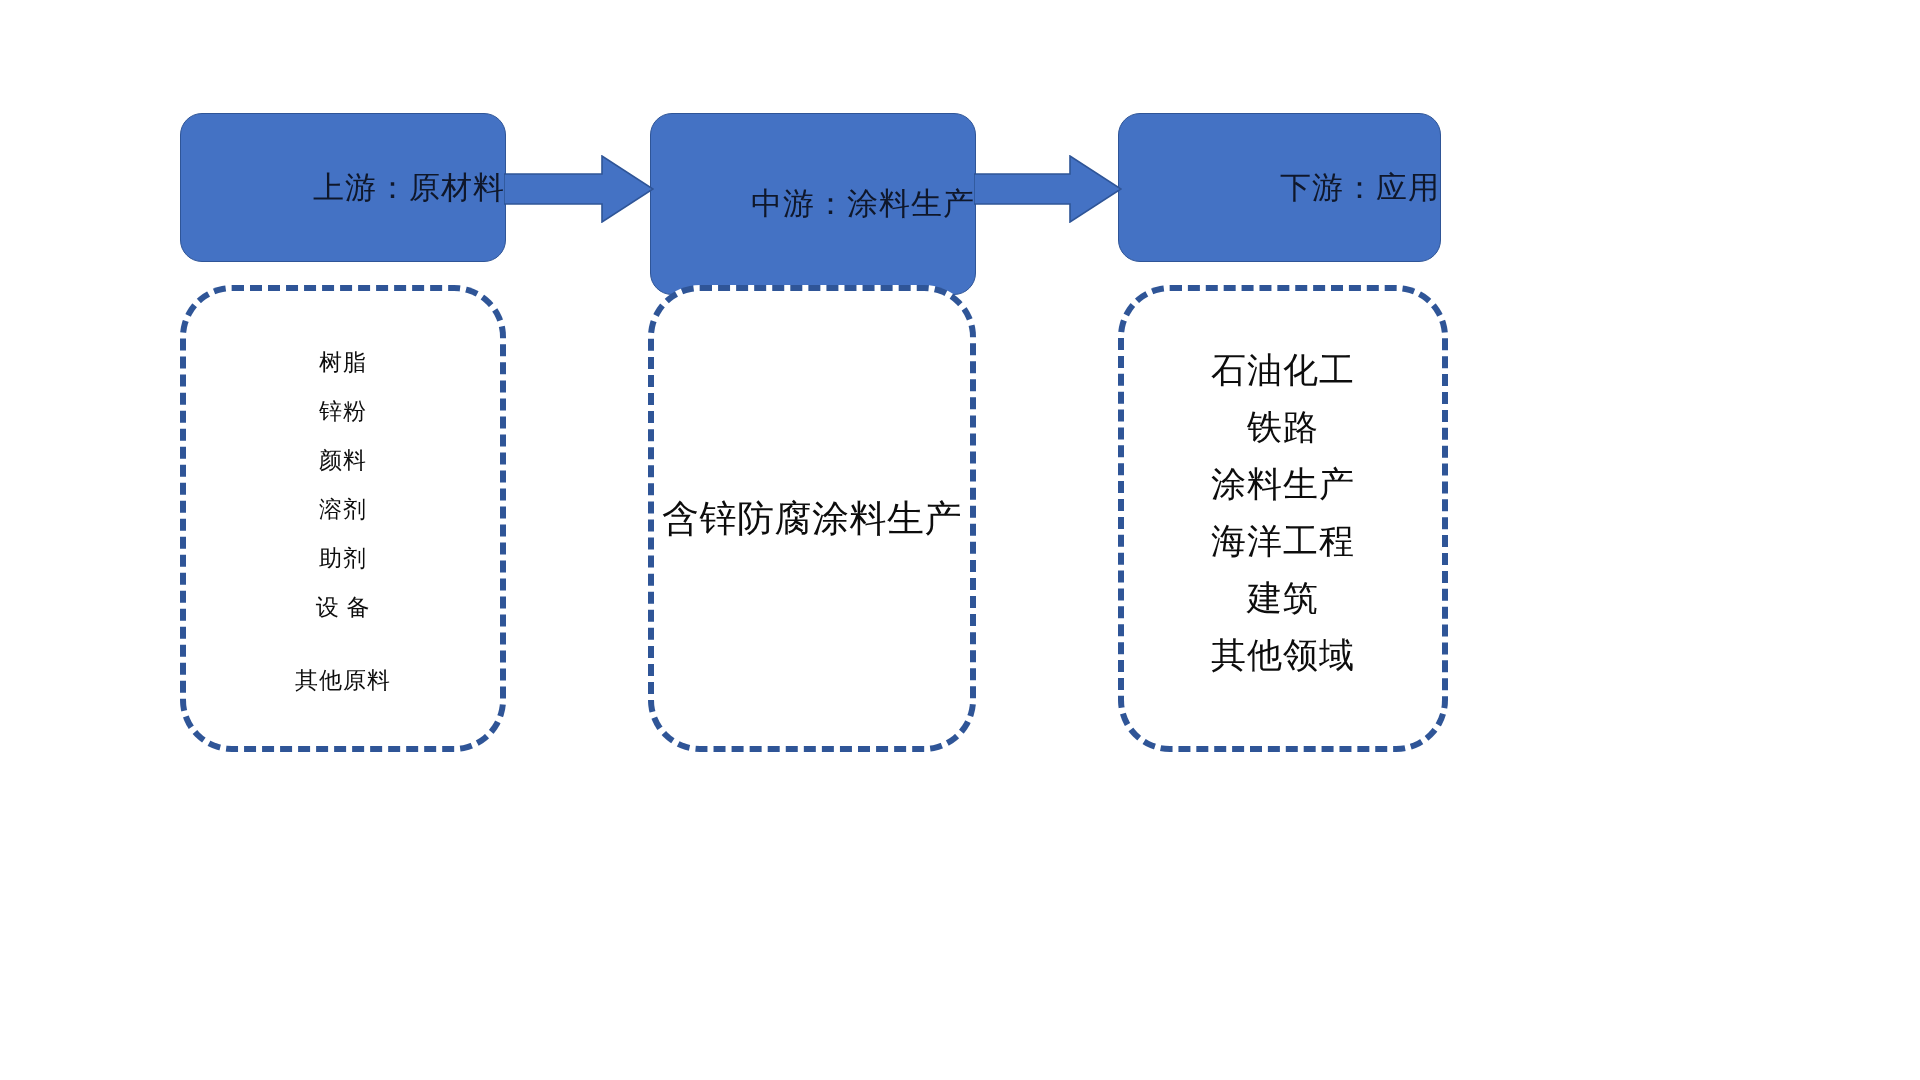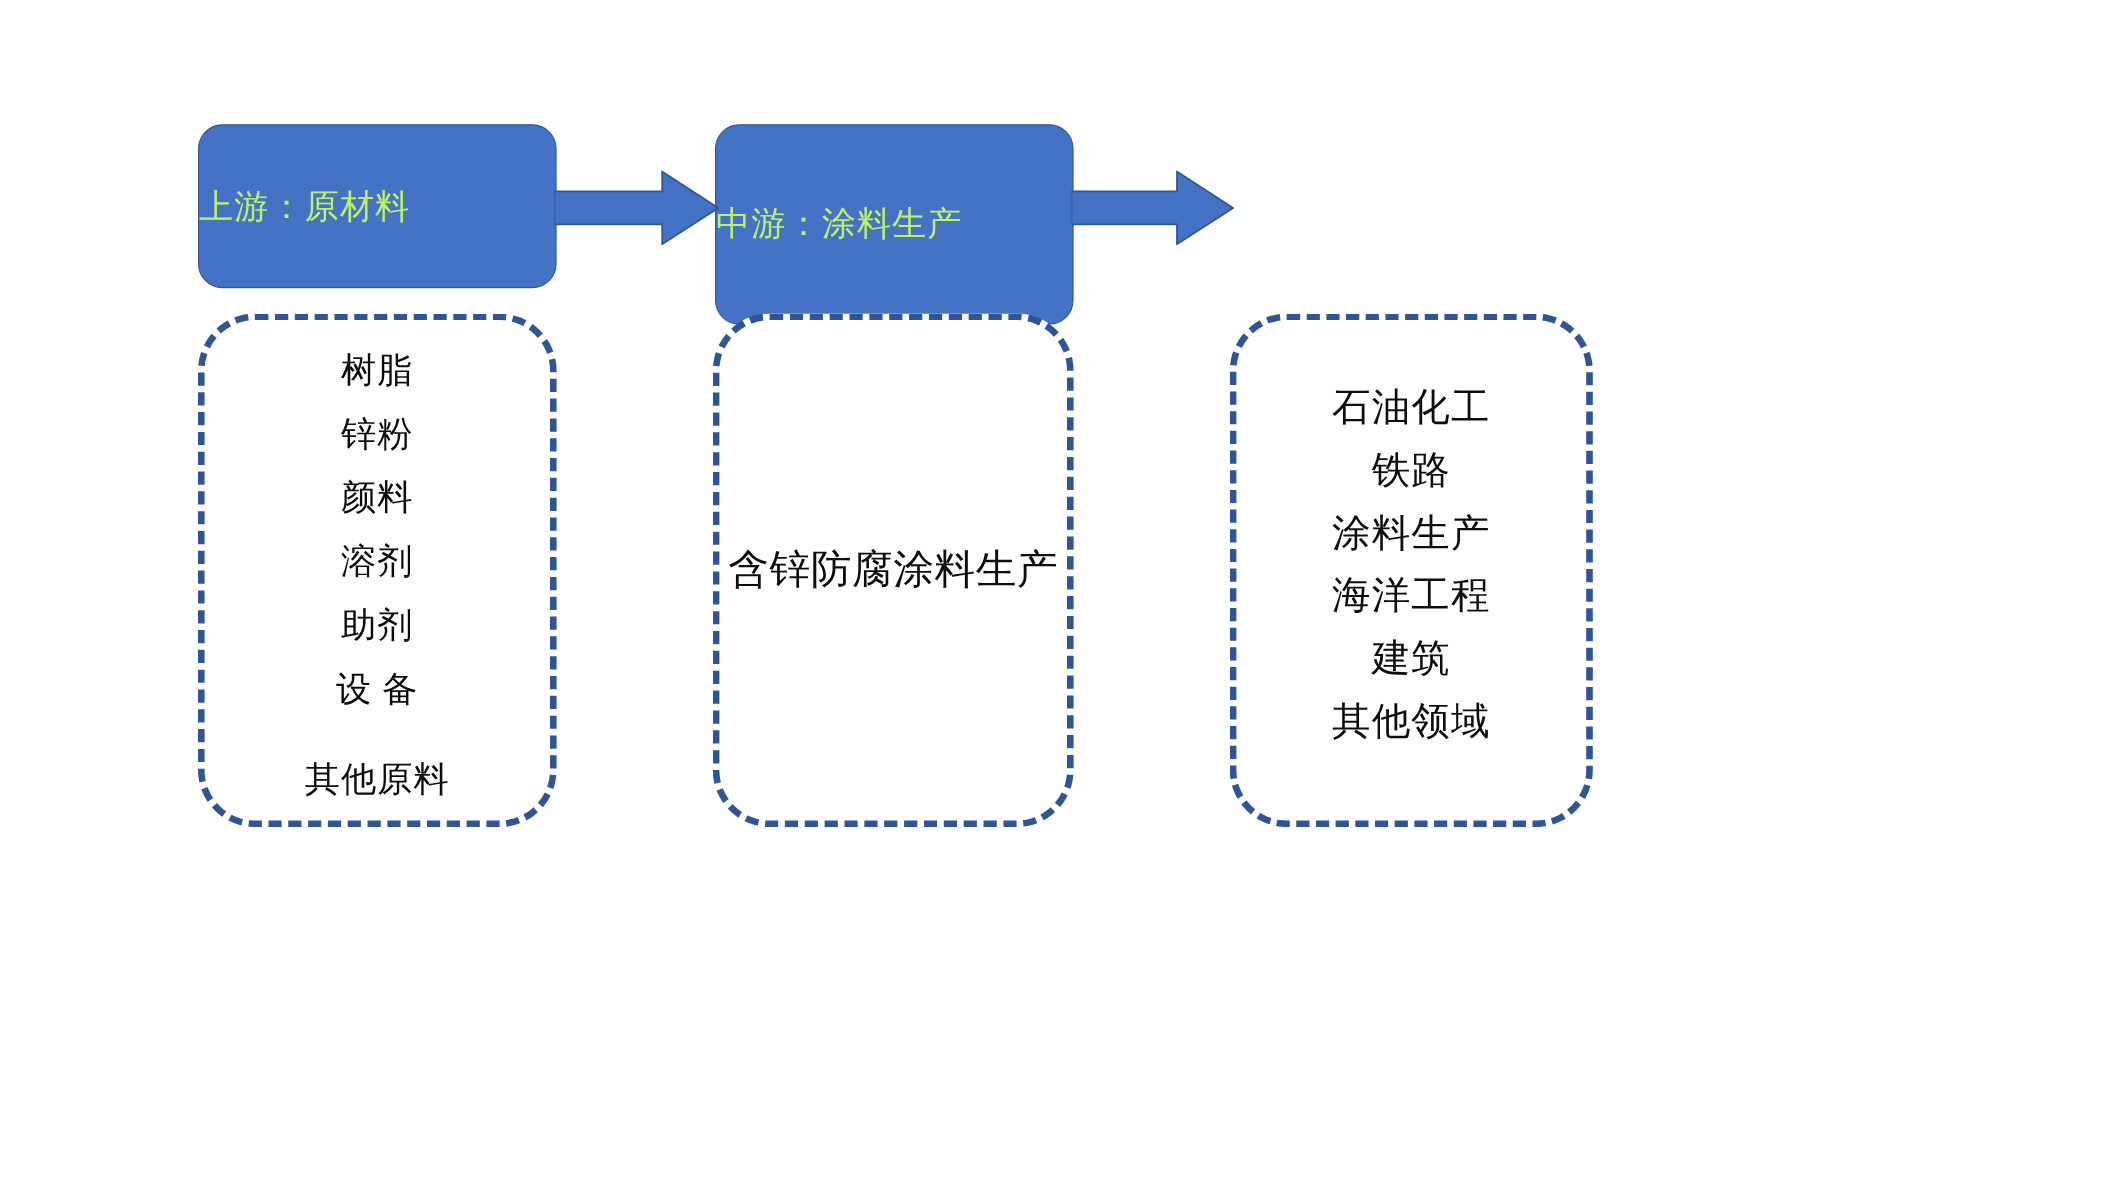--- a/index.html
+++ b/index.html
@@ -32,8 +32,8 @@
     border-radius: 22px;
     display: flex;
     align-items: center;
-    justify-content: flex-start;
-    color: #bef264;
+    justify-content: flex-end;
+    color: #0f172a;
     font-family: "Liberation Sans", "DejaVu Sans", sans-serif;
     font-size: 31px;
     letter-spacing: 1px;

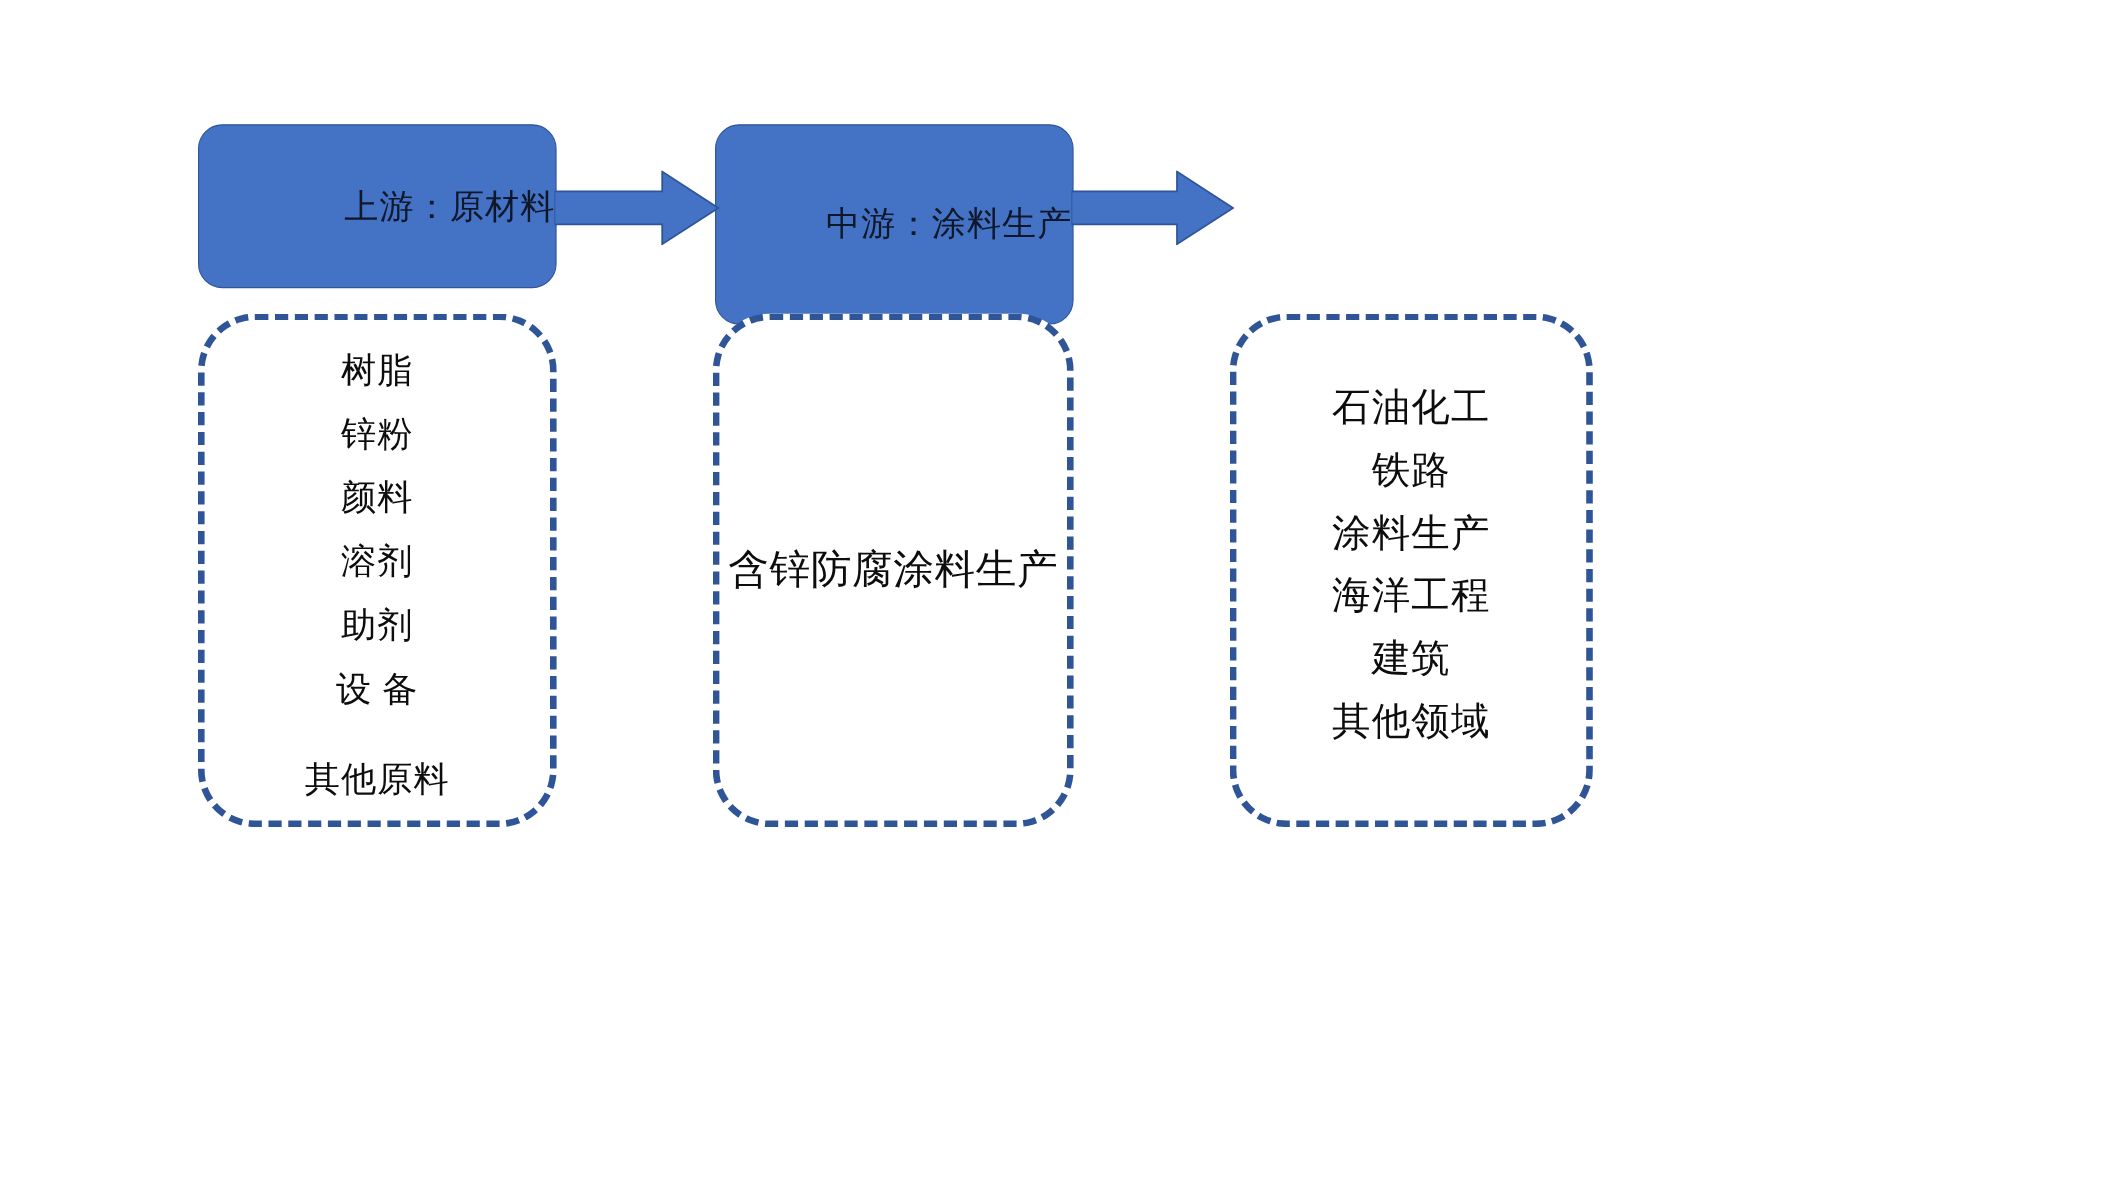--- a/index.html
+++ b/index.html
@@ -107,6 +107,9 @@
     <span>中游：涂料生产</span>
   </div>
 
+  <div class="hdr-box" id="hdr-downstream">
+    <span>下游：应用</span>
+  </div>
 
   <div class="arrow" id="arrow-1">
     <svg viewBox="0 0 150 68" preserveAspectRatio="none">

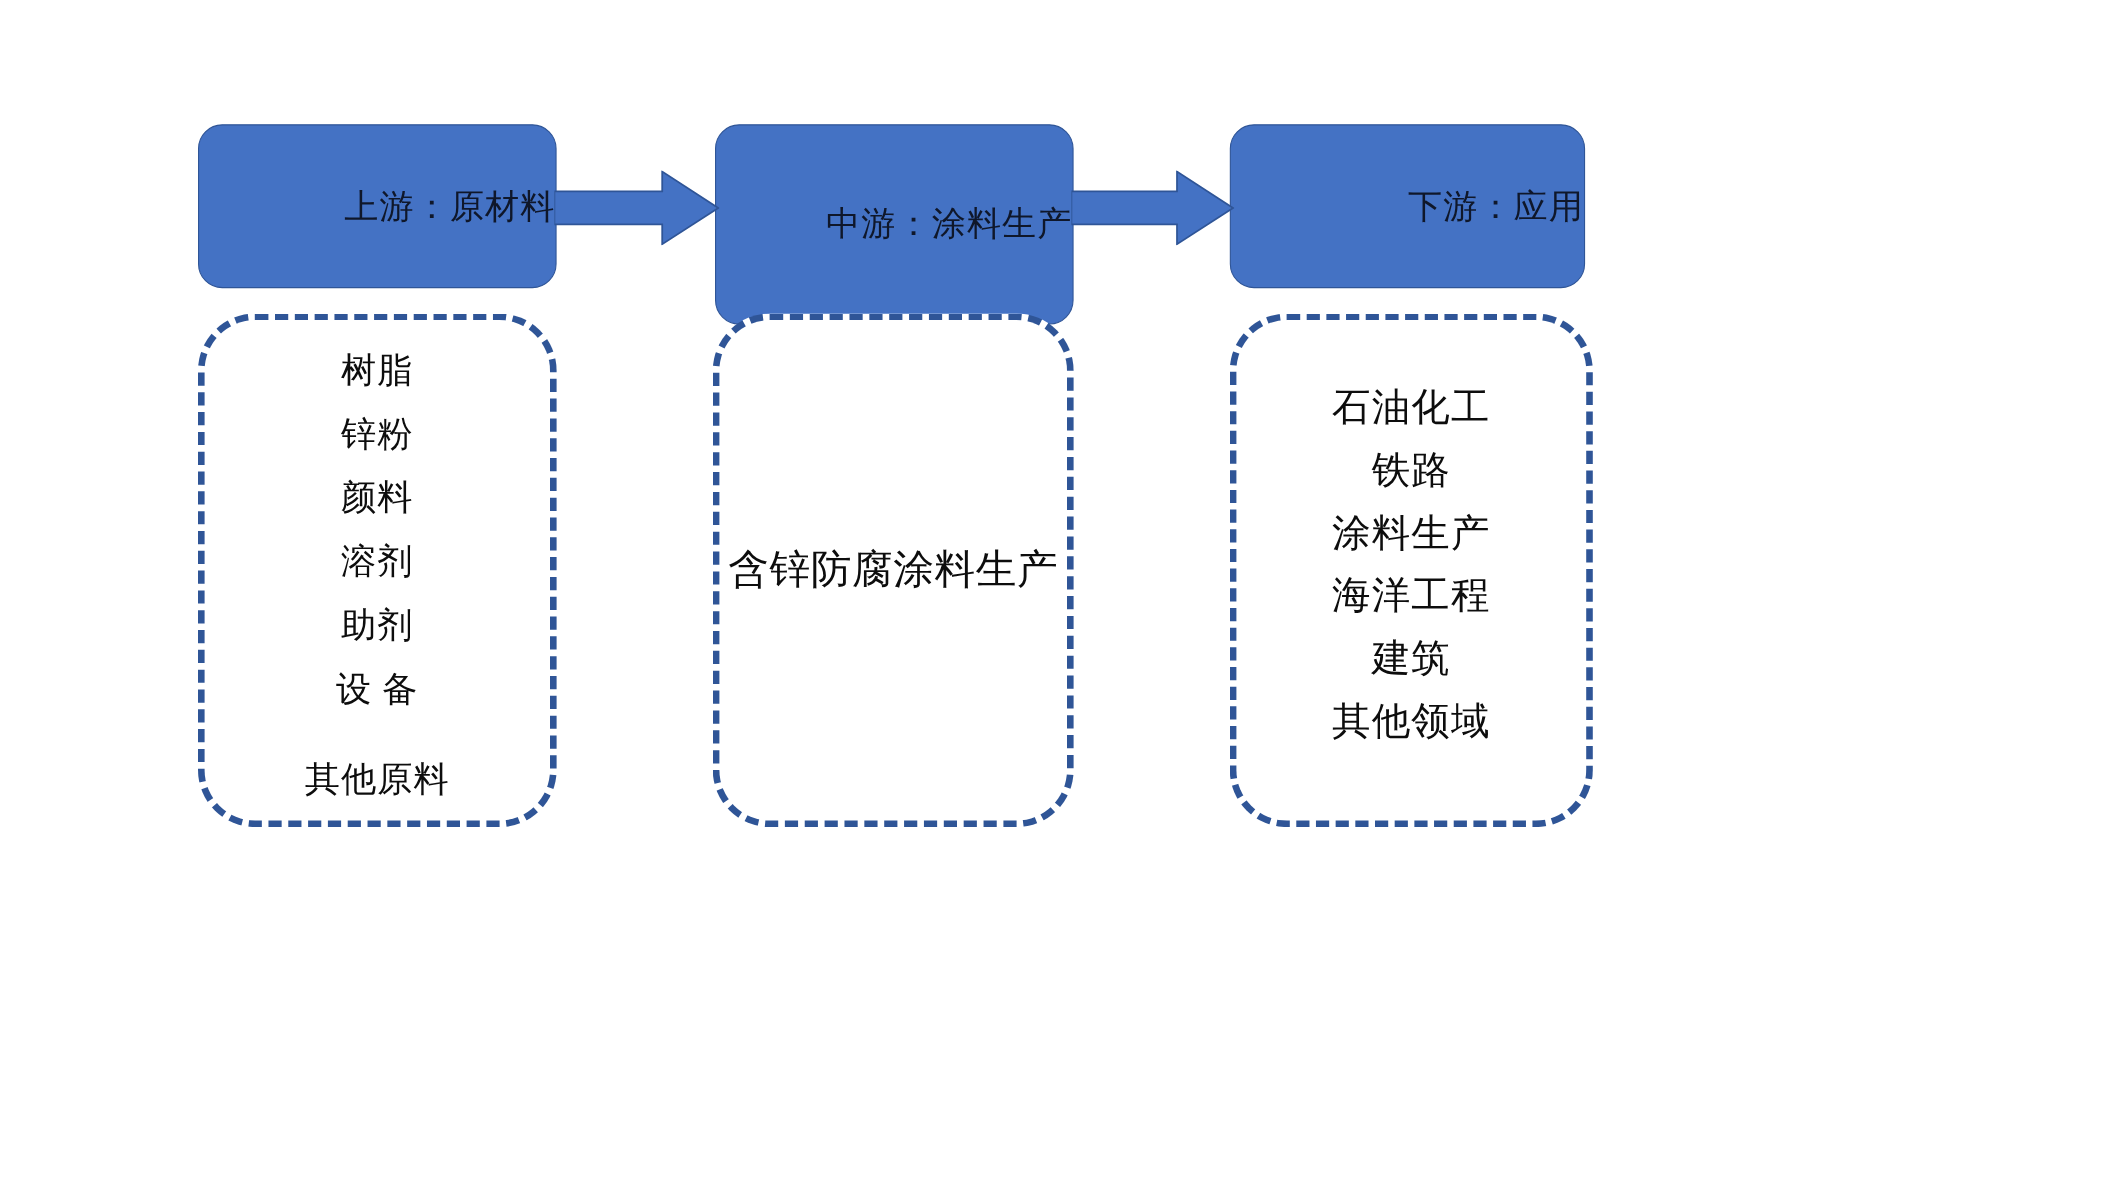--- a/index.html
+++ b/index.html
@@ -76,7 +76,7 @@
     text-align: center;
   }
   #list-upstream .list-item {
-    font-size: 32px;
+    font-size: 23px;
     margin: 0 0 26px 0;
     letter-spacing: 1px;
   }

